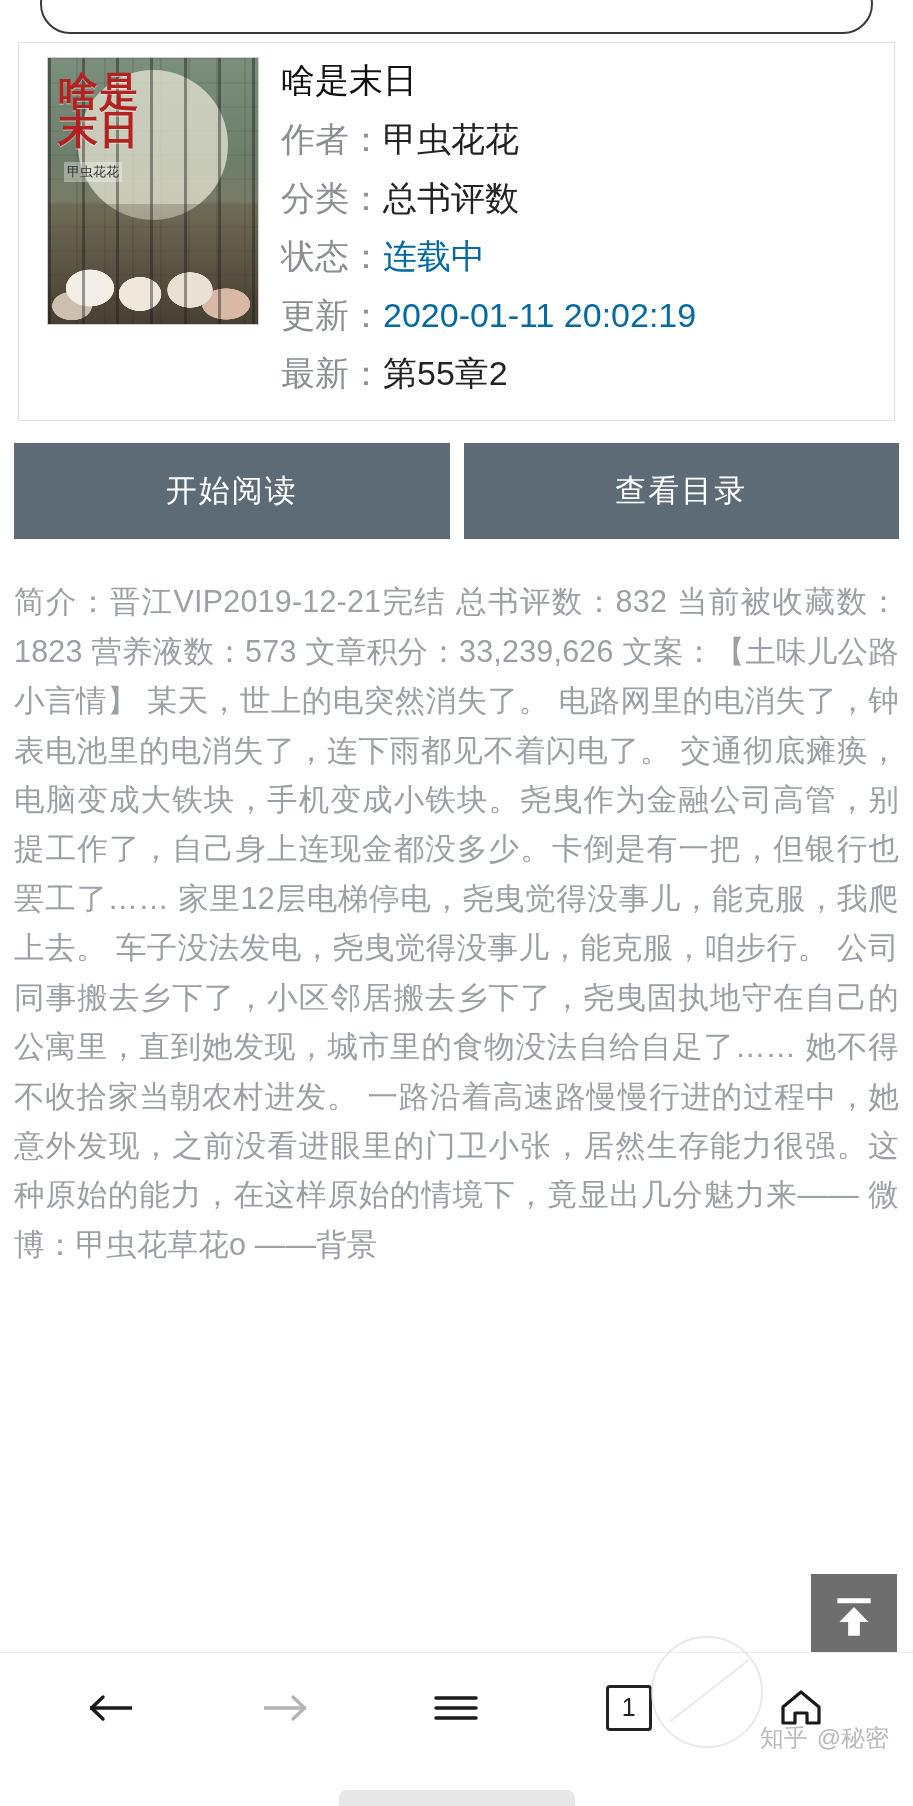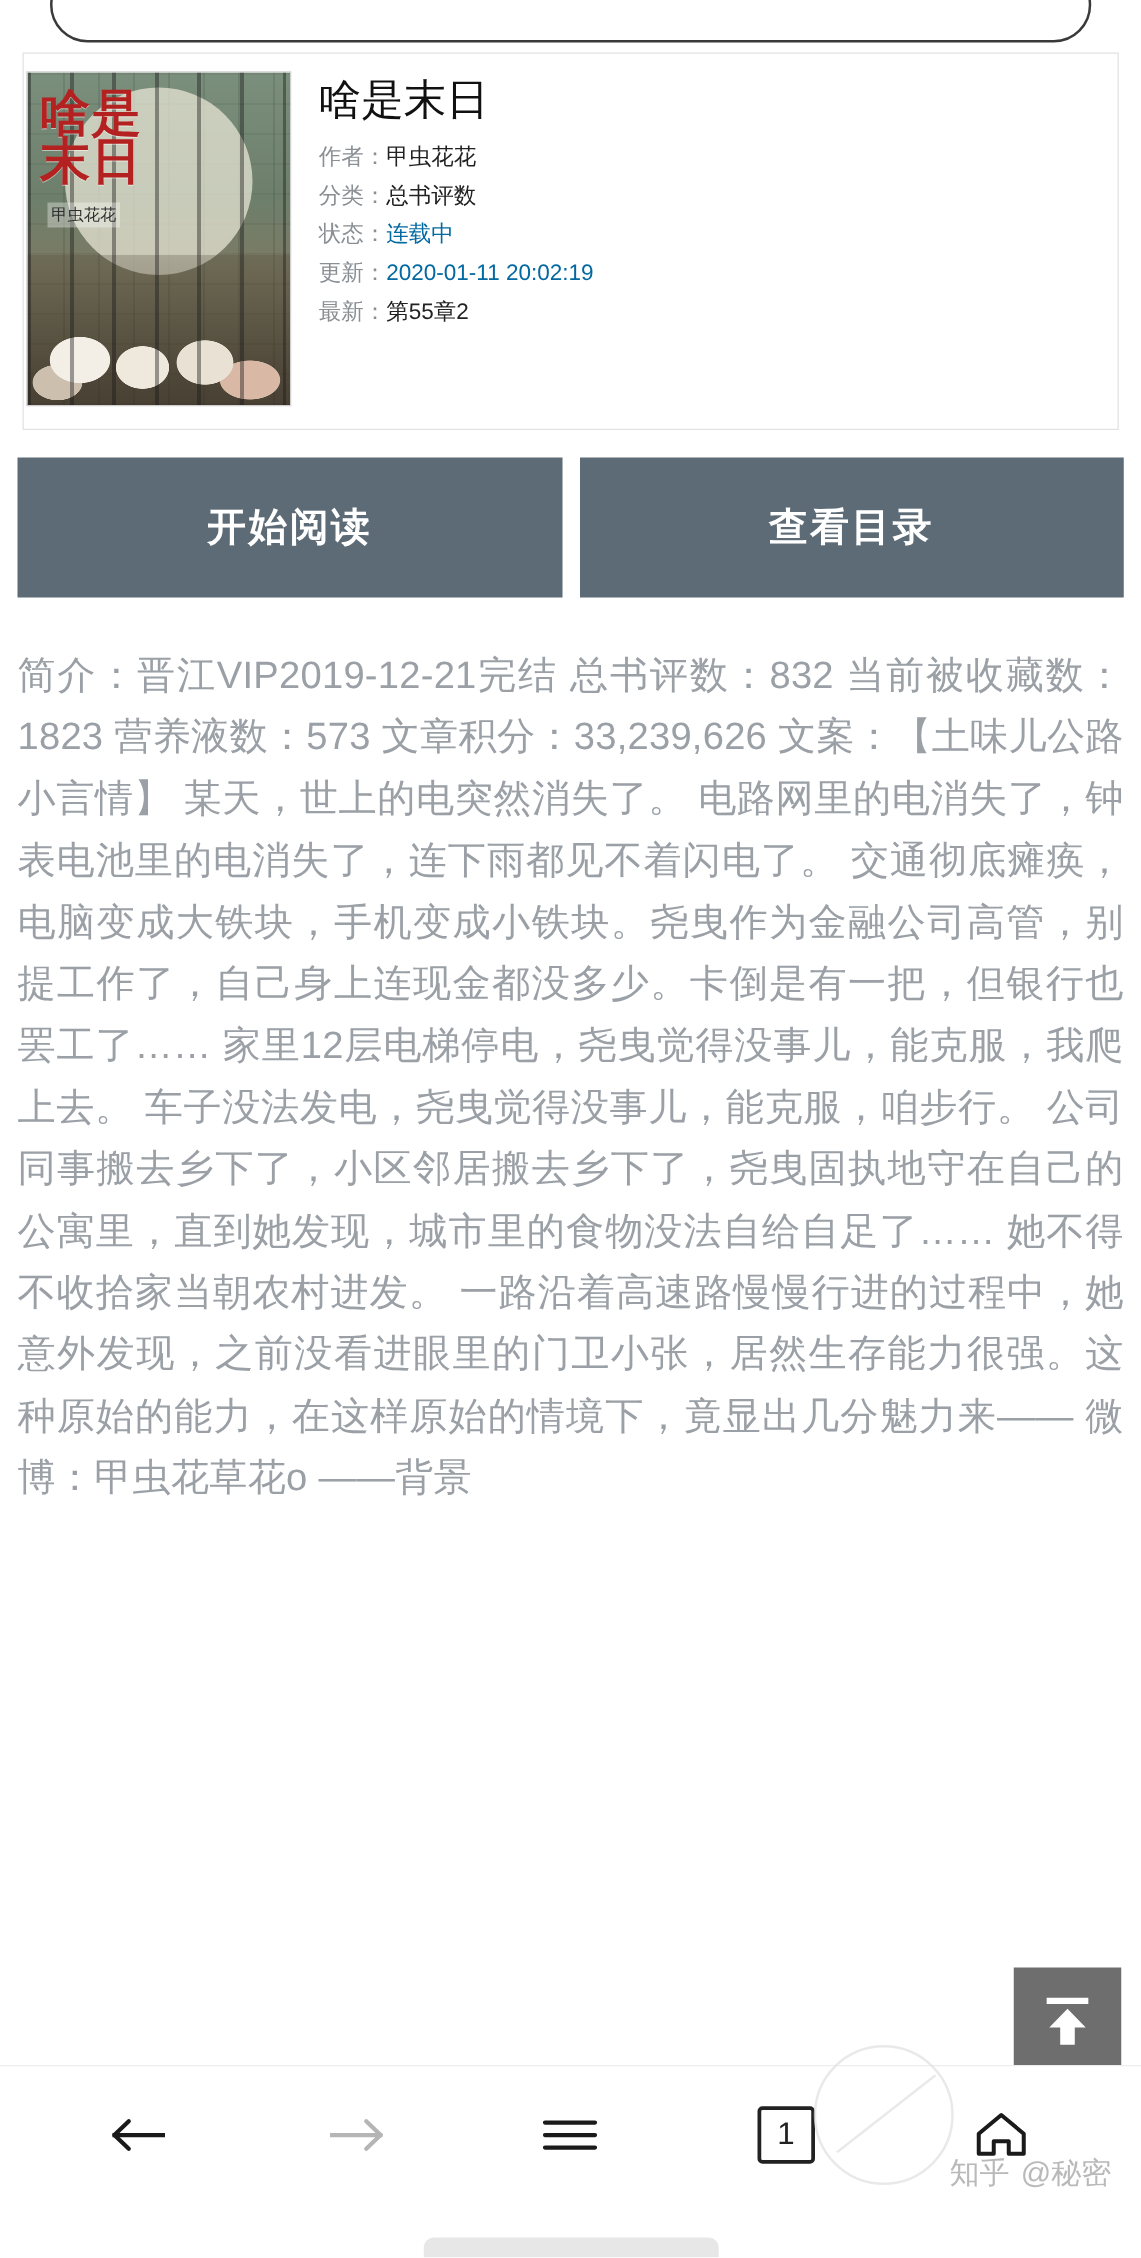--- a/index.html
+++ b/index.html
@@ -39,7 +39,7 @@
     border: 1px solid #e2e2e2;
     background: #fff;
     display: flex;
-    padding: 14px 12px 18px 2px;
+    padding: 14px 12px 18px 28px;
     min-height: 286px;
   }
   .cover {

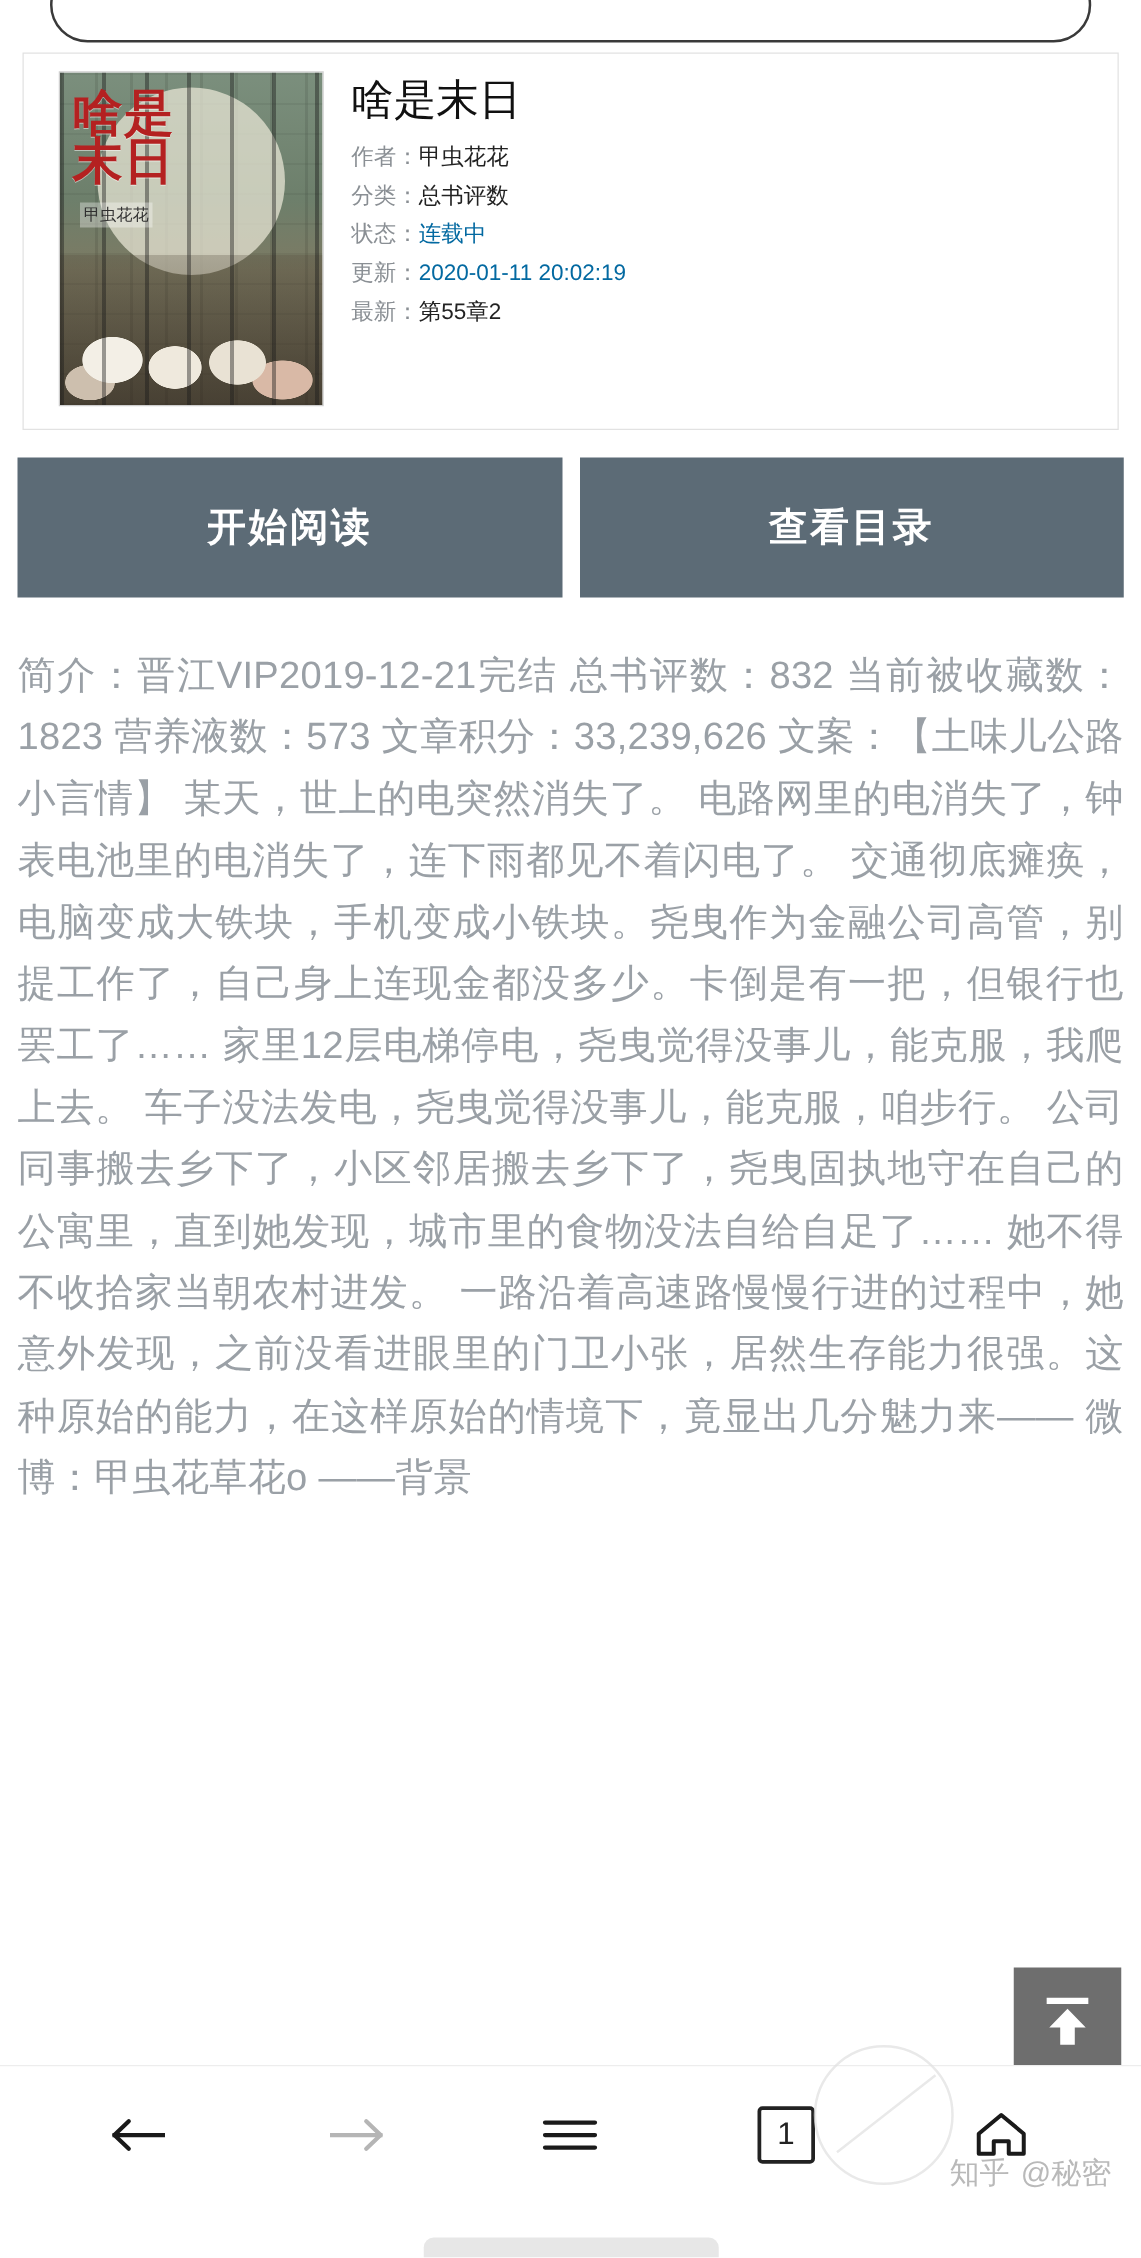--- a/index.html
+++ b/index.html
@@ -115,7 +115,7 @@
     margin-bottom: 10px;
   }
   .meta-row {
-    font-size: 18px;
+    font-size: 34px;
     color: #8a8f94;
     line-height: 1.72;
     white-space: nowrap;

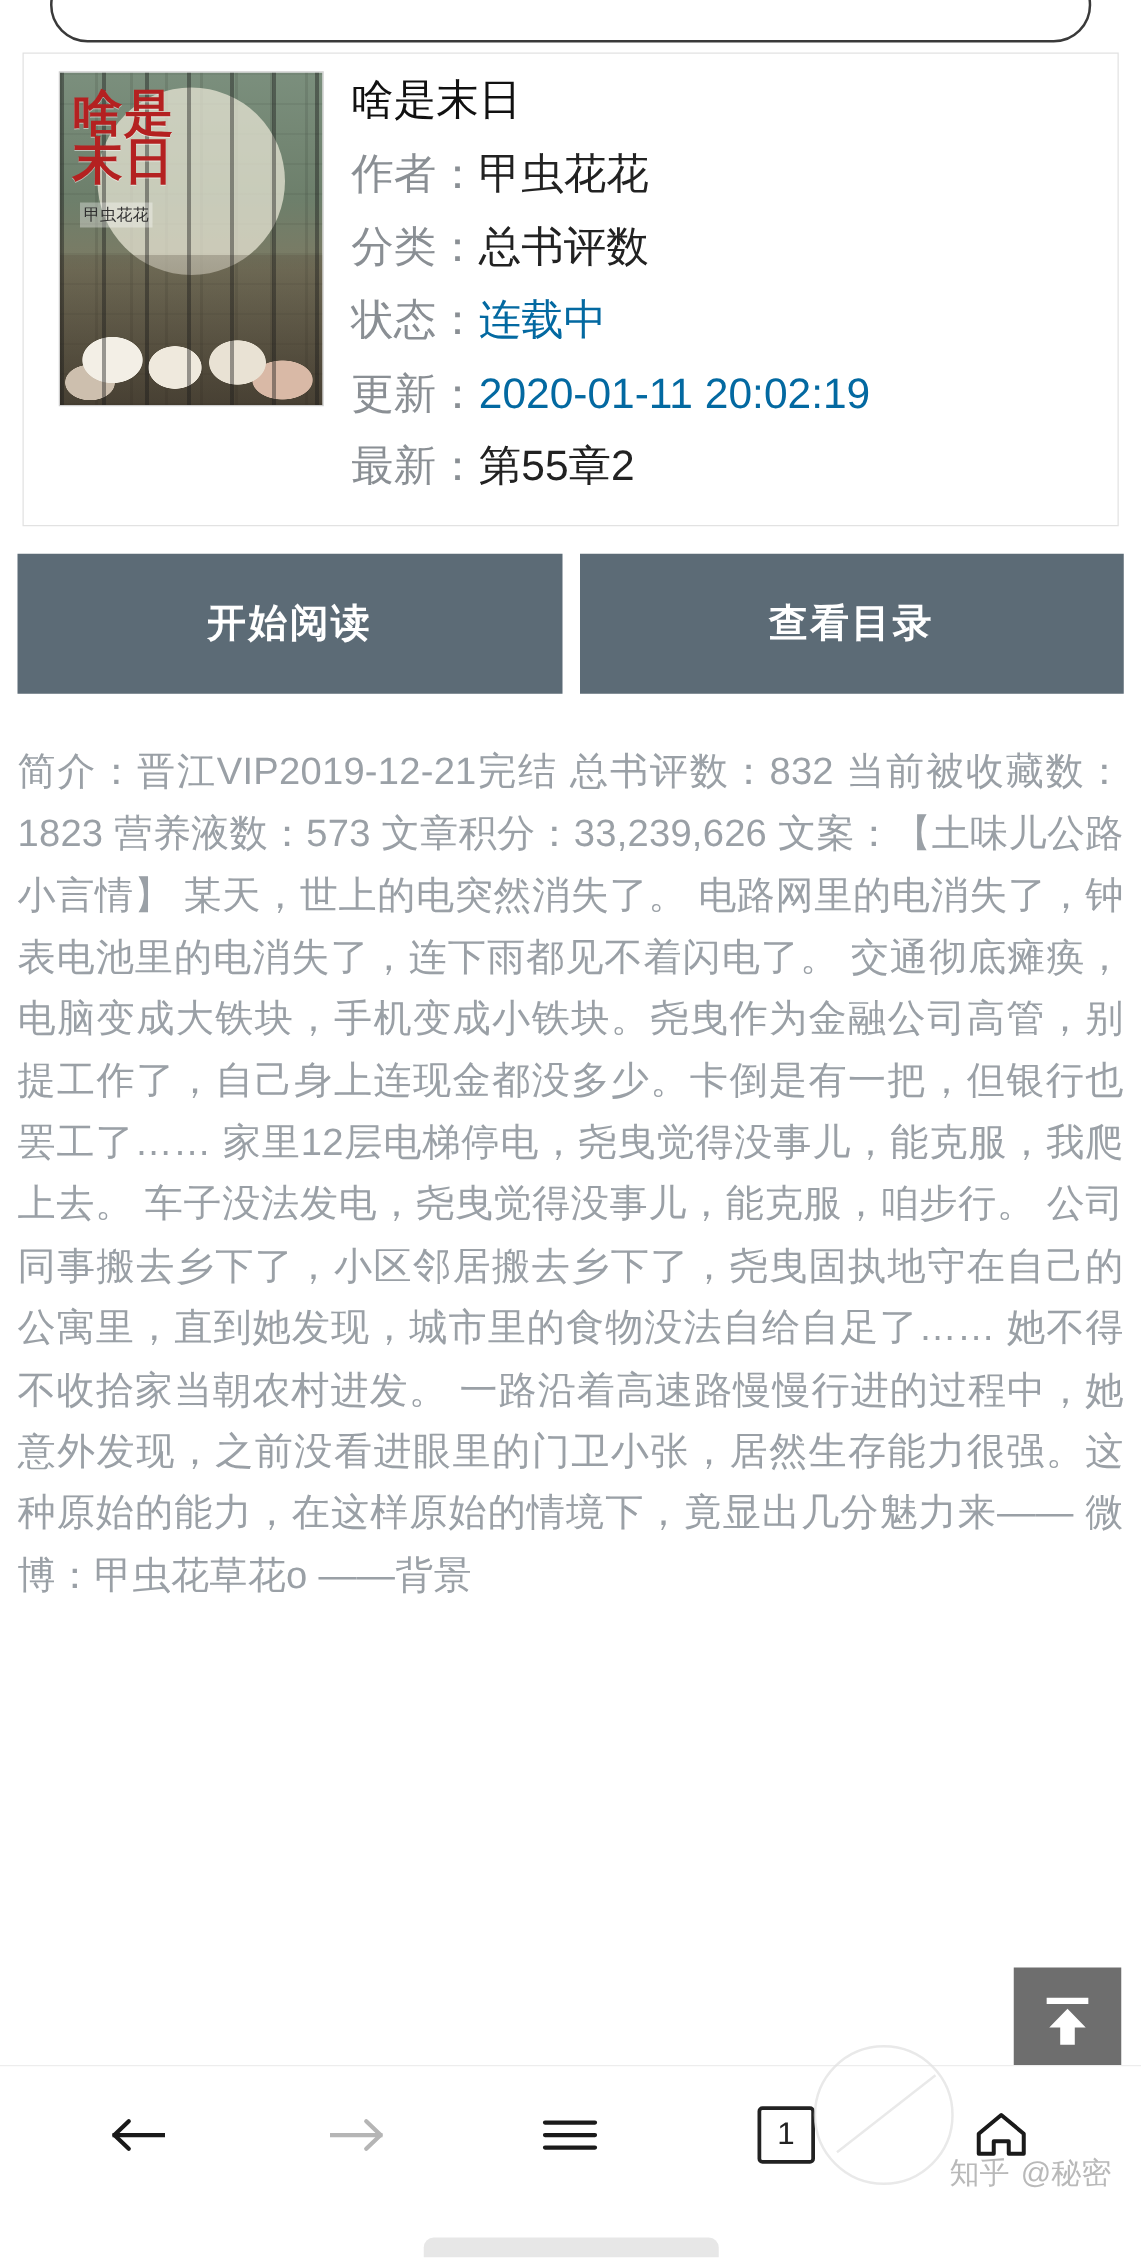--- a/index.html
+++ b/index.html
@@ -132,7 +132,7 @@
   }
   .btn {
     flex: 1;
-    height: 112px;
+    height: 96px;
     background: #5c6b76;
     color: #ffffff;
     font-size: 31px;
@@ -142,7 +142,6 @@
     letter-spacing: 2px;
     cursor: pointer;
     user-select: none;
-    font-weight: bold;
   }
 
   

